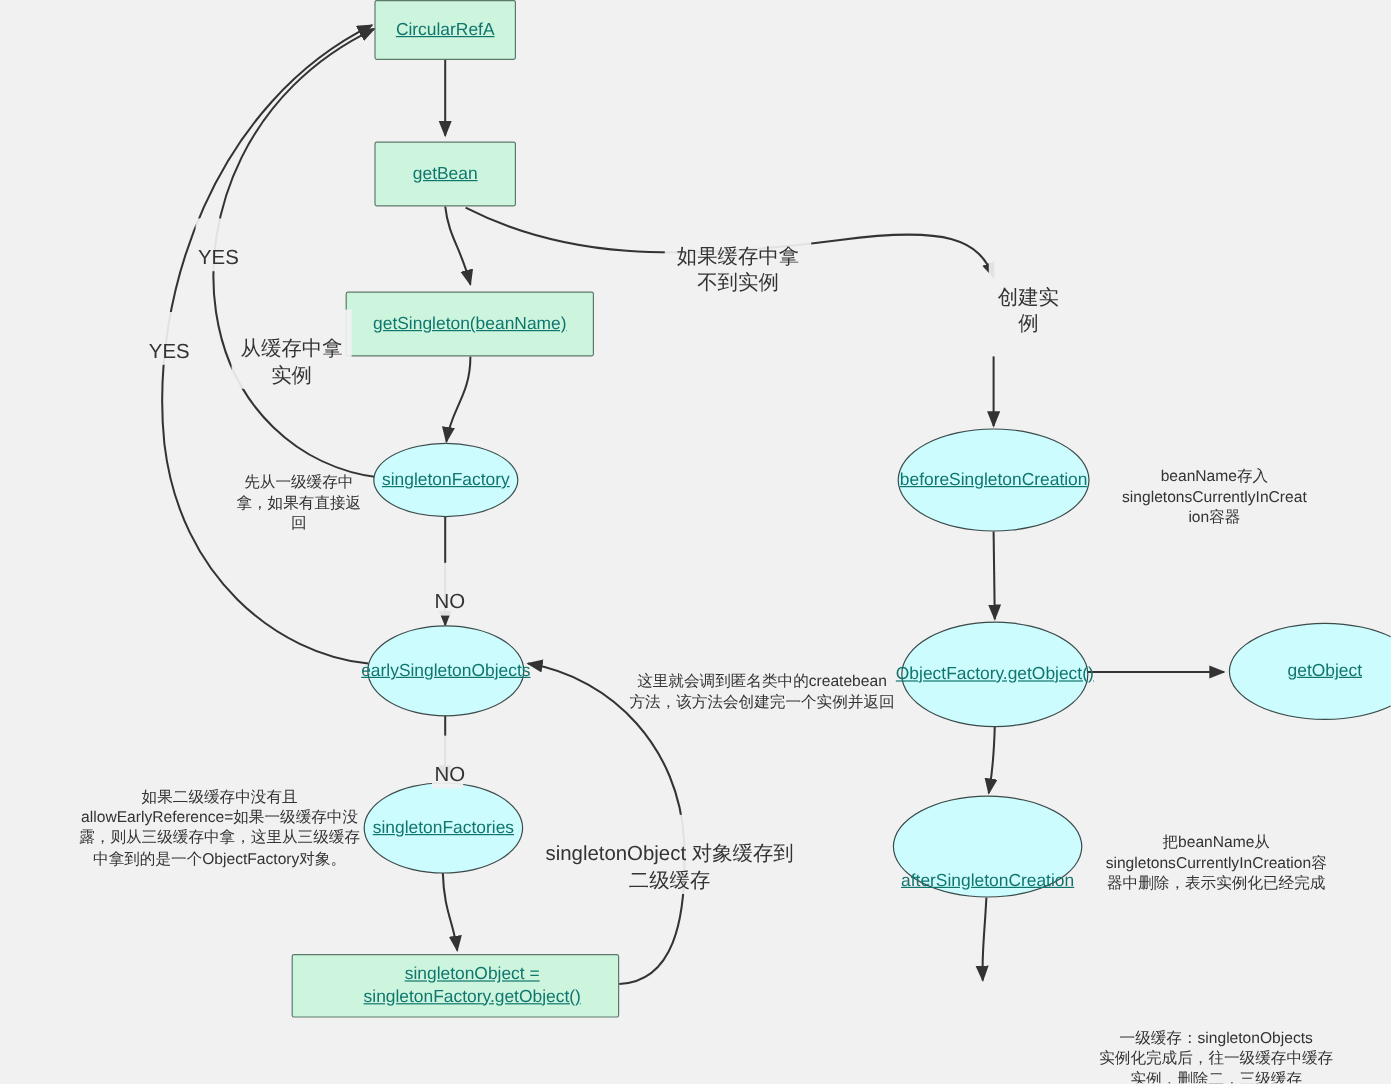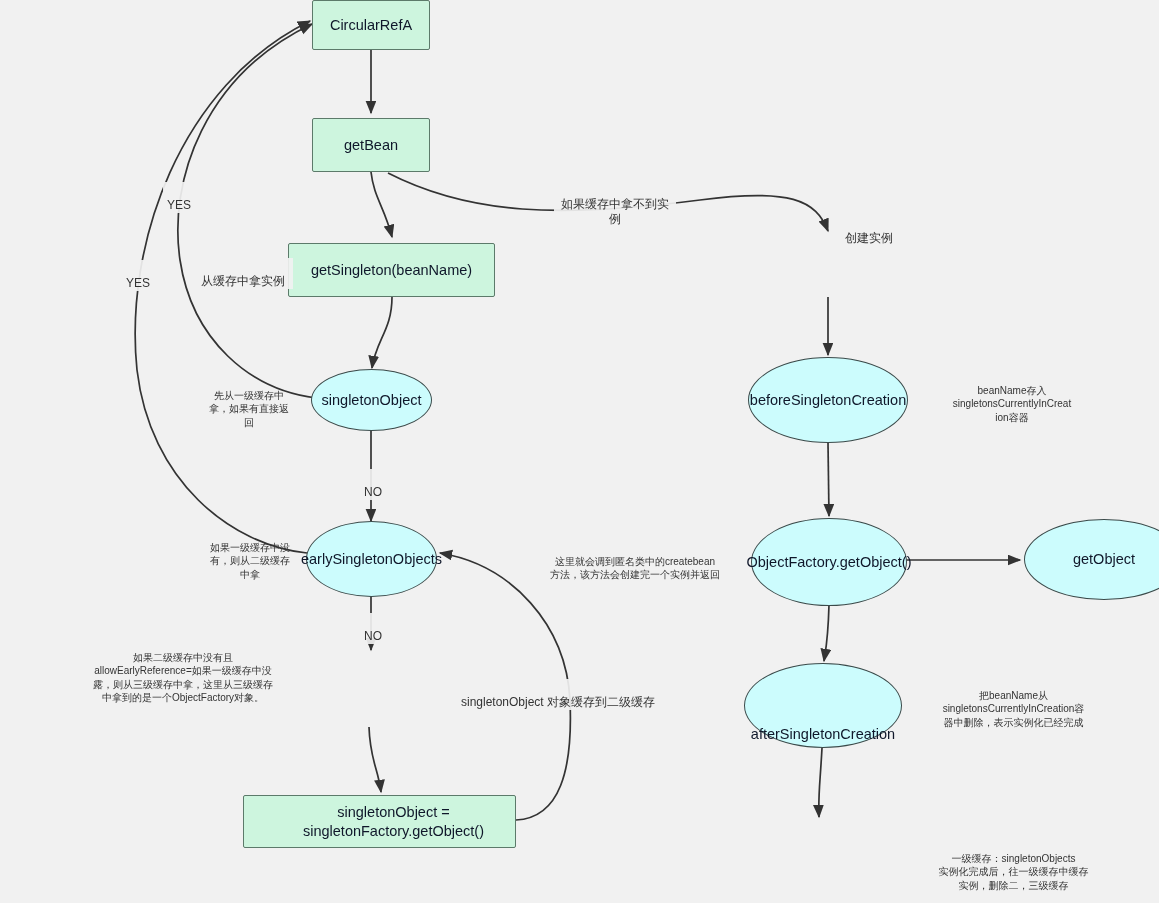--- a/index.html
+++ b/index.html
@@ -29,10 +29,11 @@
     align-items: center;
     justify-content: center;
     text-align: center;
-    color: #0f172a;
+    color: #0f766e;
     font-size: 14.5px;
     line-height: 1.25;
     box-sizing: border-box;
+    text-decoration: underline;
   }
   .node.rect {
     background: #cdf5de;

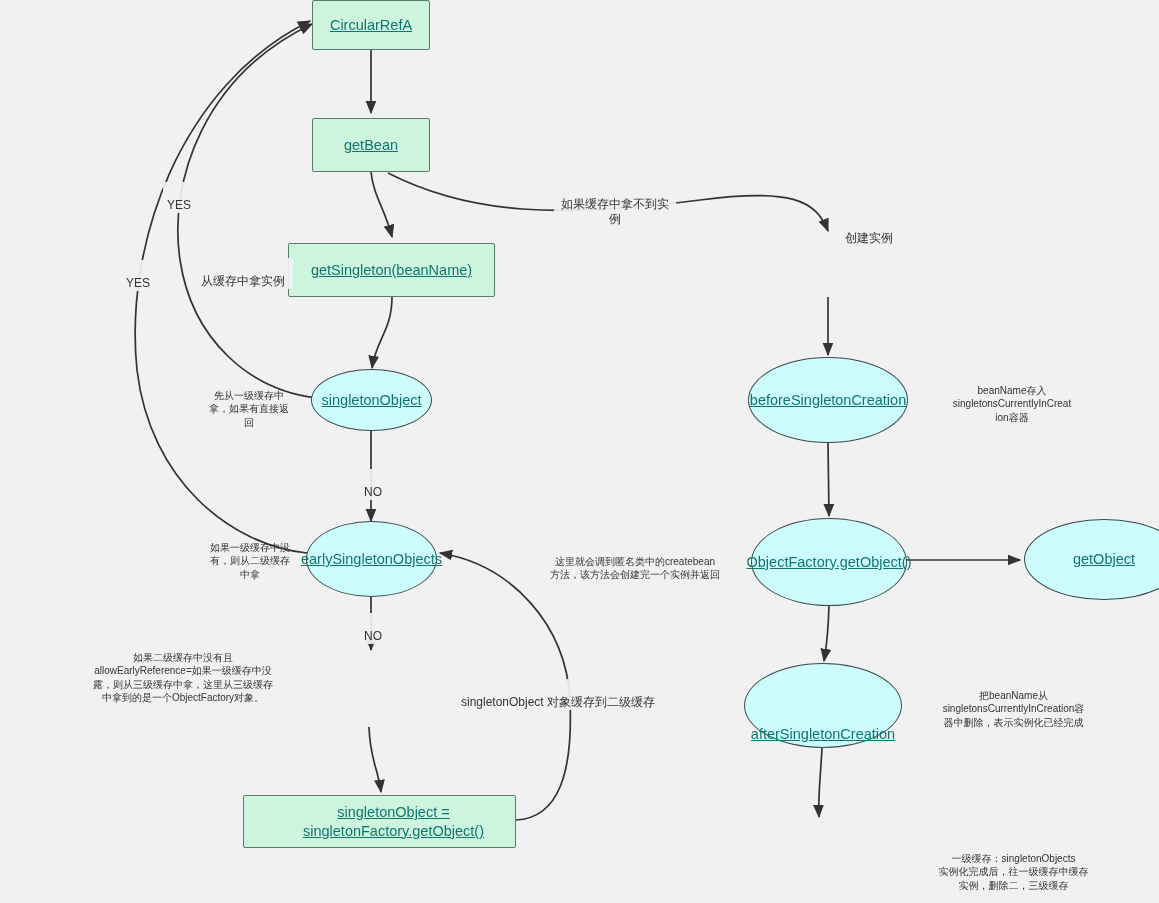--- a/index.html
+++ b/index.html
@@ -50,7 +50,7 @@
   .edge-label {
     position: absolute;
     color: #333333;
-    font-size: 12px;
+    font-size: 17px;
     line-height: 1.3;
     text-align: center;
     background: rgba(241,241,241,0.92);

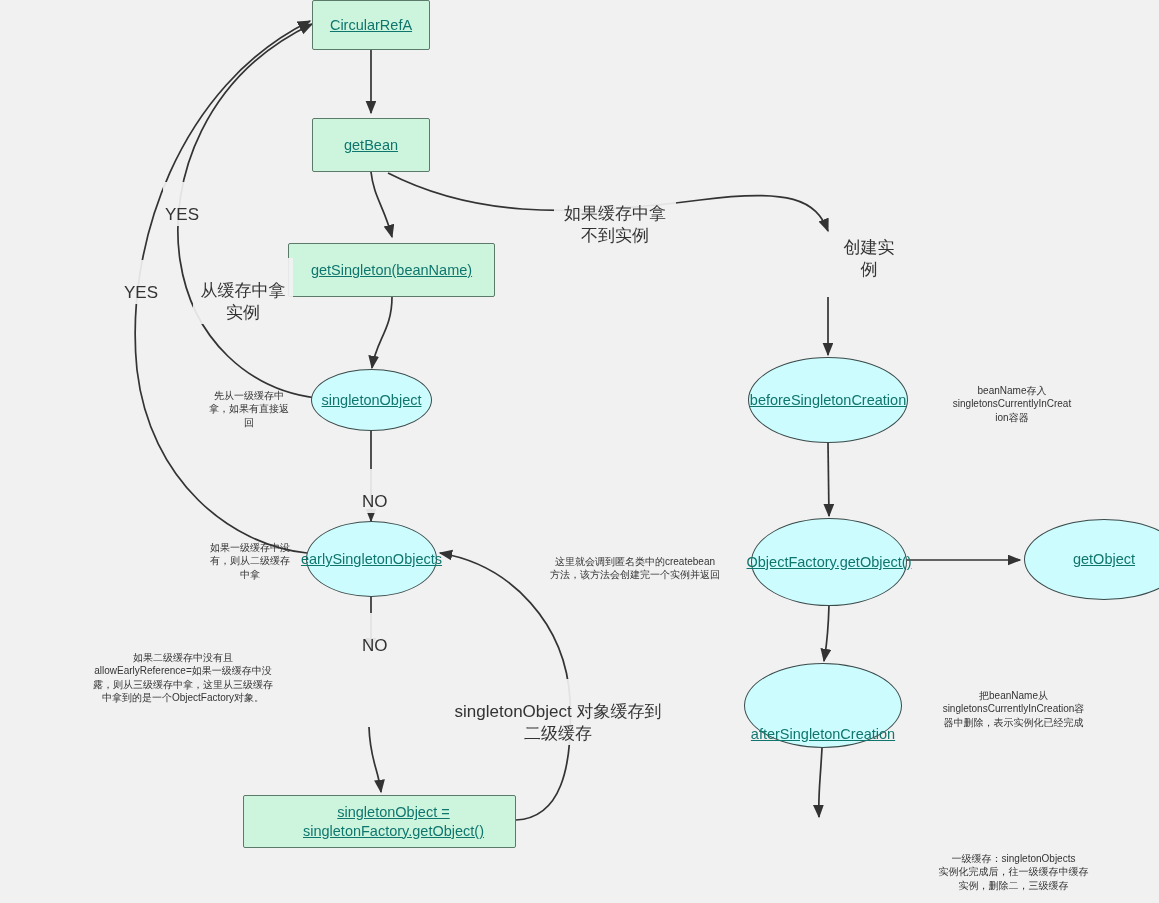--- a/index.html
+++ b/index.html
@@ -170,7 +170,7 @@
     <span>如果缓存中拿不到实例</span>
   </div>
 
-  <div class="edge-label" style="left:824px; top:215px; width:66px;margin-left:12px;">
+  <div class="edge-label" style="left:824px; top:215px; width:66px;">
     <span>创建实例</span>
   </div>
 

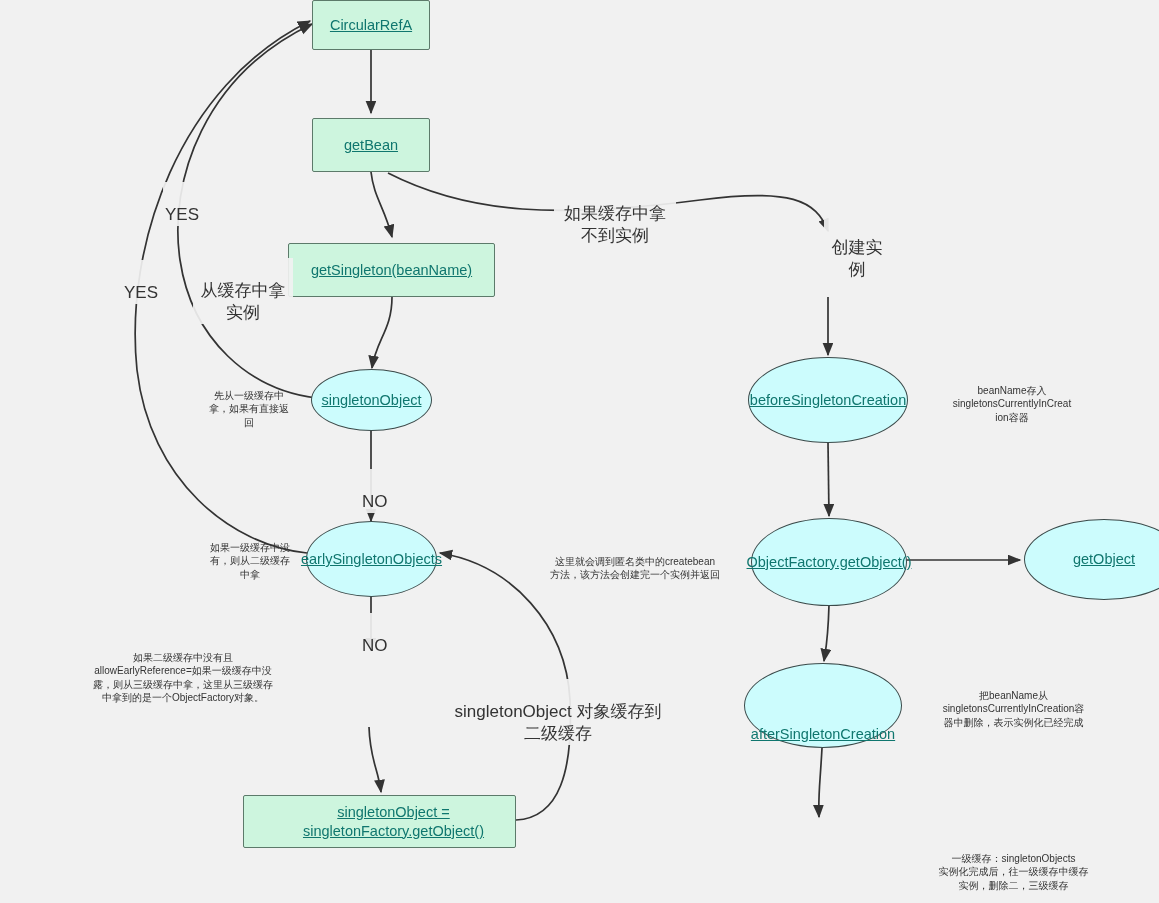--- a/index.html
+++ b/index.html
@@ -61,7 +61,7 @@
   .note {
     position: absolute;
     color: #333333;
-    font-size: 10px;
+    font-size: 13px;
     line-height: 1.32;
     text-align: center;
     white-space: pre-line;

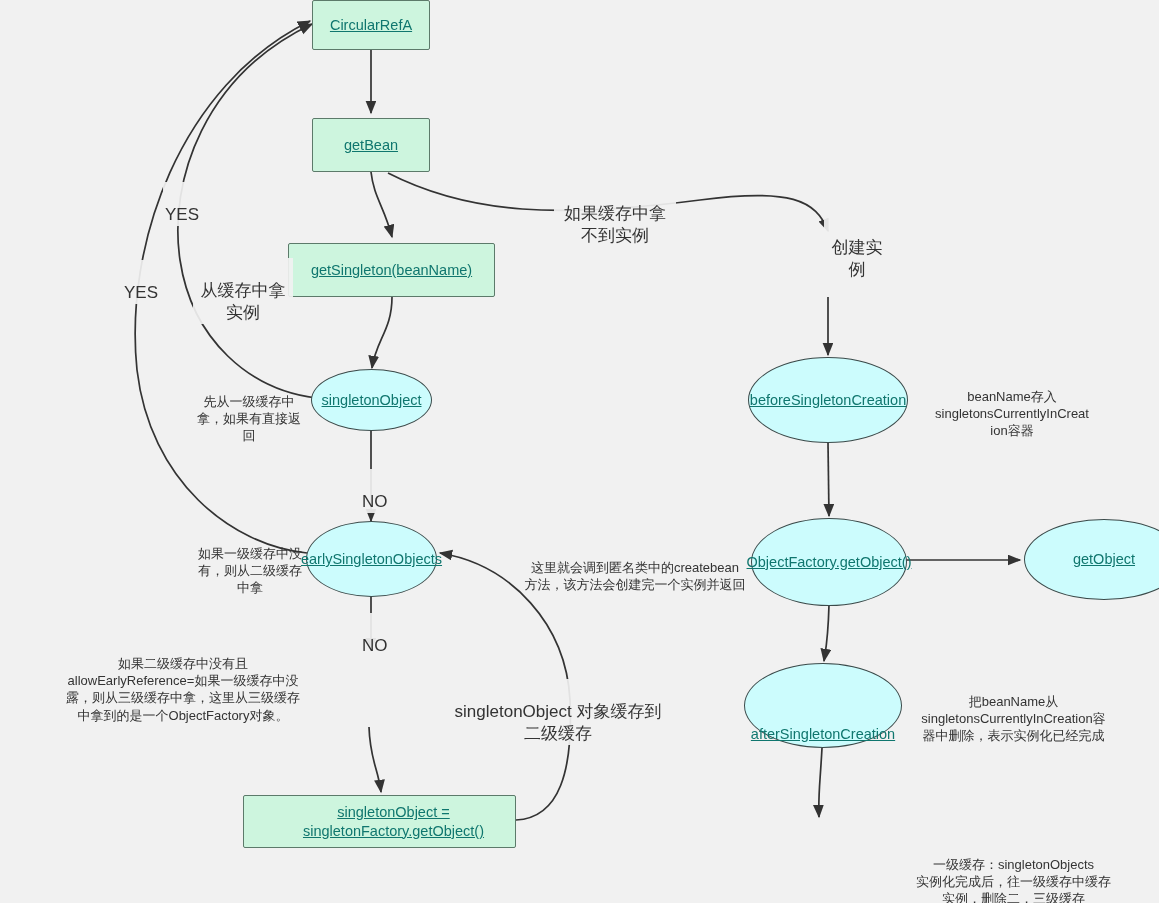--- a/index.html
+++ b/index.html
@@ -125,7 +125,7 @@
 
 
   <div class="node ellipse" style="left:311px; top:369px; width:121px; height:62px;">
-    <span>singletonObject</span>
+    <span>singletonFactory</span>
   </div>
 
   <div class="node ellipse" style="left:306px; top:521px; width:131px; height:76px;">

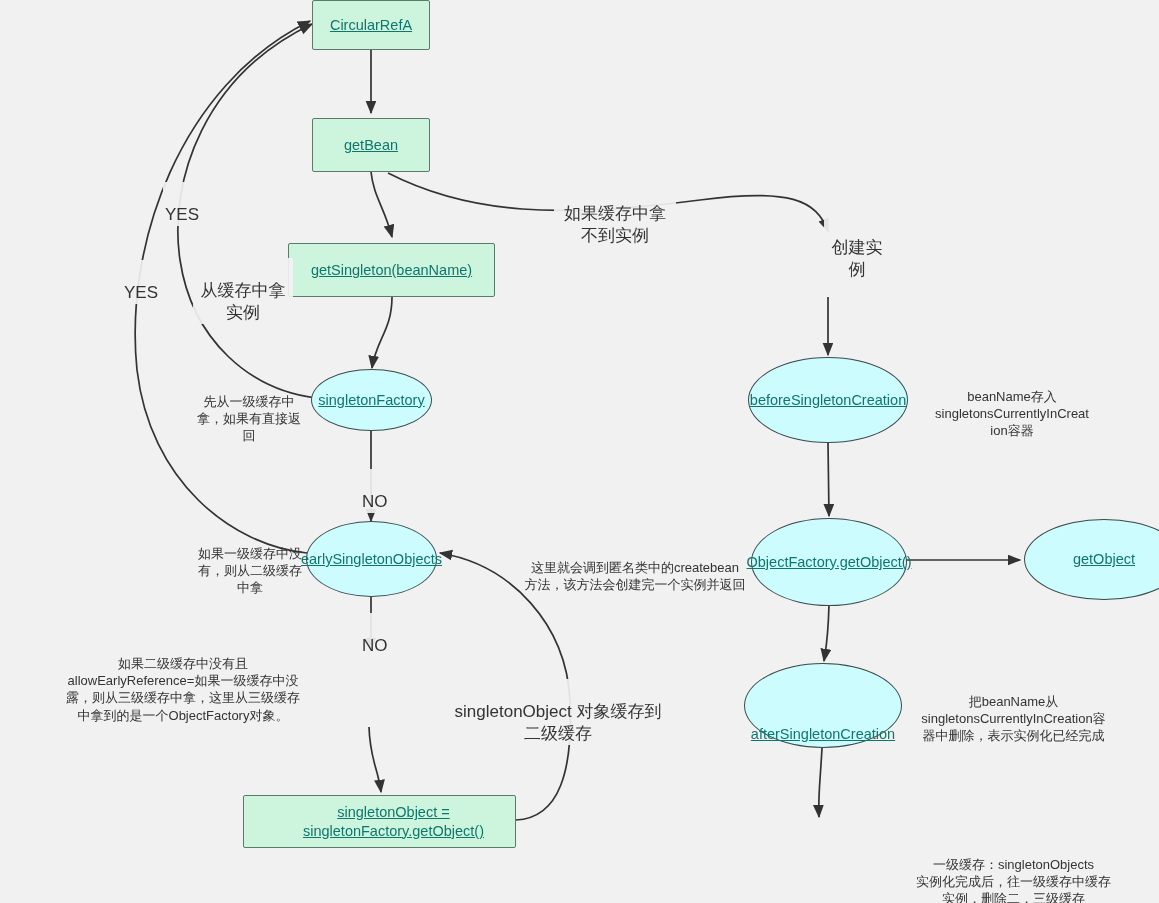--- a/index.html
+++ b/index.html
@@ -192,11 +192,6 @@
 回</span>
   </div>
 
-  <div class="note" style="left:189px; top:528px; width:122px;">
-    <span>如果一级缓存中没
-有，则从二级缓存
-中拿</span>
-  </div>
 
   <div class="note" style="left:64px; top:638px; width:238px;">
     <span>如果二级缓存中没有且

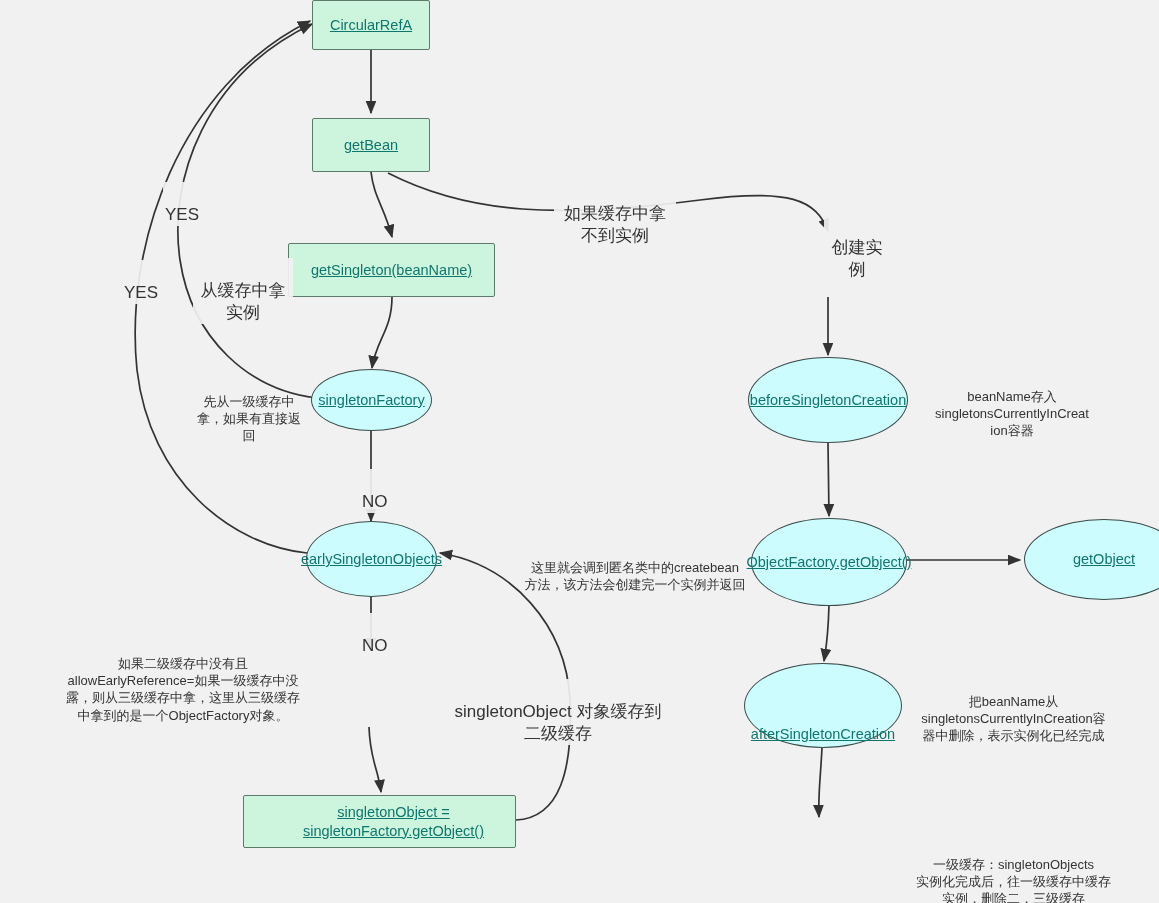--- a/index.html
+++ b/index.html
@@ -132,6 +132,9 @@
     <span>earlySingletonObjects</span>
   </div>
 
+  <div class="node ellipse" style="left:303px; top:652px; width:133px; height:76px;">
+    <span>singletonFactories</span>
+  </div>
 
   <div class="node rect" style="left:243px; top:795px; width:273px; height:53px;padding-left:36px;">
     <span>singletonObject = singletonFactory.getObject()</span>

